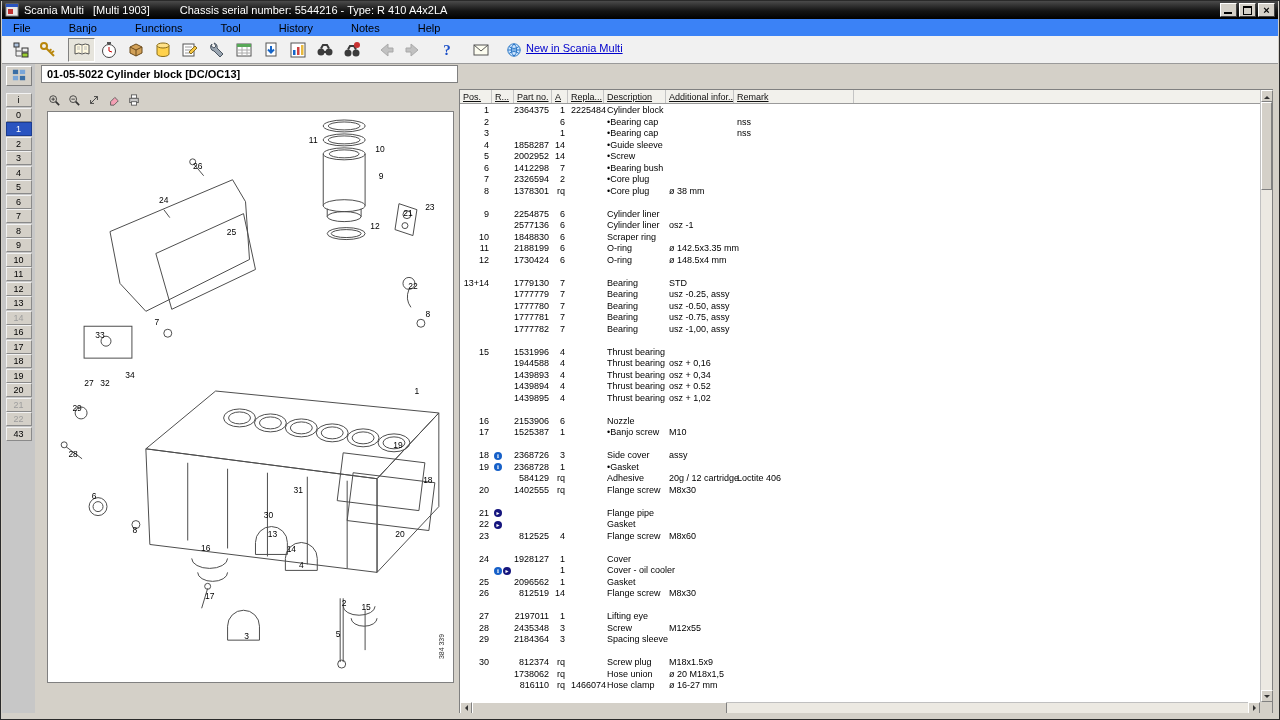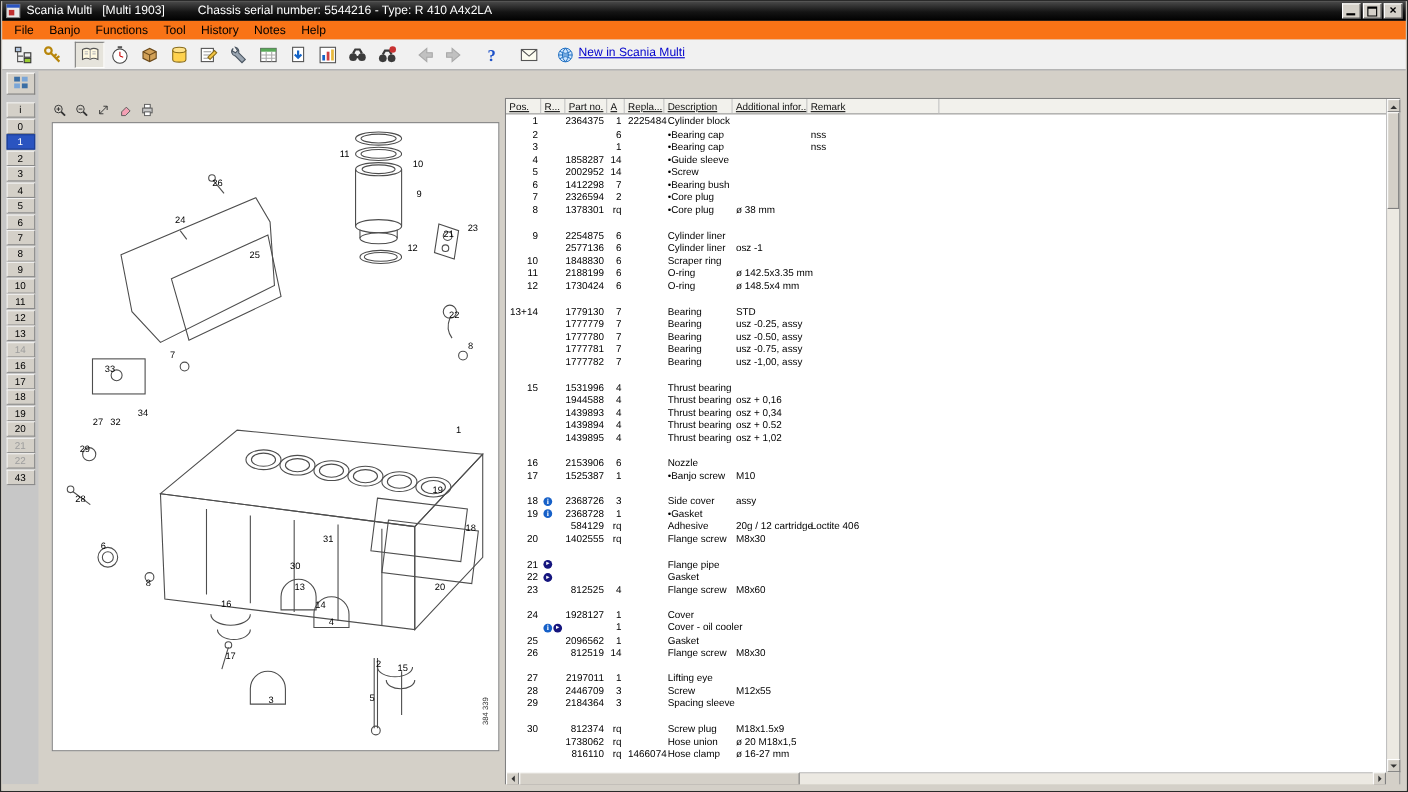--- a/index.html
+++ b/index.html
@@ -24,8 +24,8 @@
   .glyph-close { font-size:11px; font-weight:bold; line-height:12px; color:#000; display:block; }
 
   
-  .menubar { position:absolute; left:1px; top:18px; right:1px; height:17px; background:#f97316;
-    display:flex; align-items:center; padding-left:4px; }
+  .menubar { position:absolute; left:1px; top:18px; right:1px; height:17px; background:#3b82f6;
+    display:flex; align-items:center; padding-left:4px;gap:24px; }
   .menu-item { font-size:11px; padding:1px 7px; color:#000; cursor:default; }
   .toolbar { position:absolute; left:1px; top:35px; right:1px; height:28px; background:#f1f1f1;
     border-bottom:1px solid #9a9a9a; display:flex; align-items:center; padding-left:5px; }

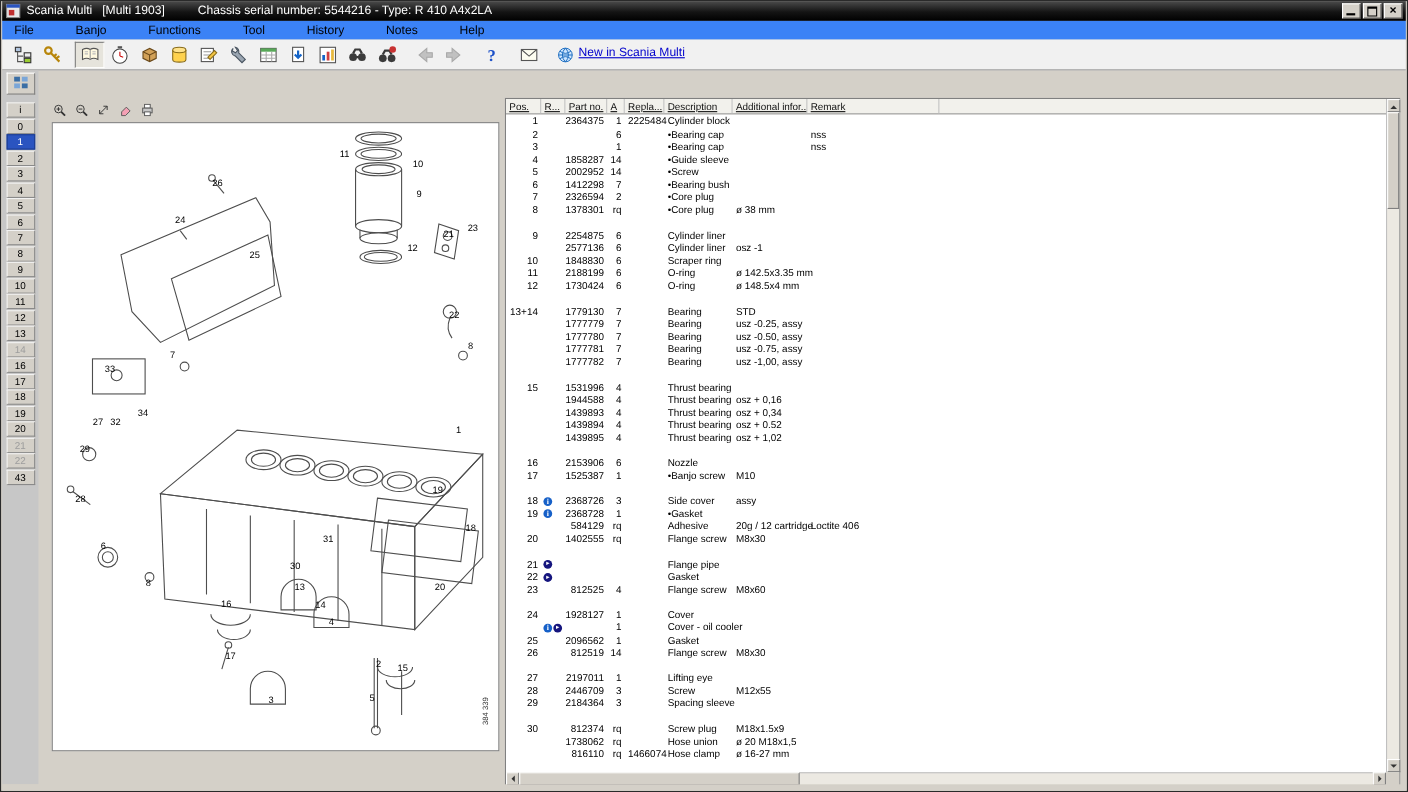--- a/index.html
+++ b/index.html
@@ -340,6 +340,9 @@
       </div>
   </div>
 
+  <div class="page-header">
+    <span>01-05-5022 Cylinder block [DC/OC13]</span>
+  </div>
 
   <div class="diagram-tools">
       <button class="dt-btn">

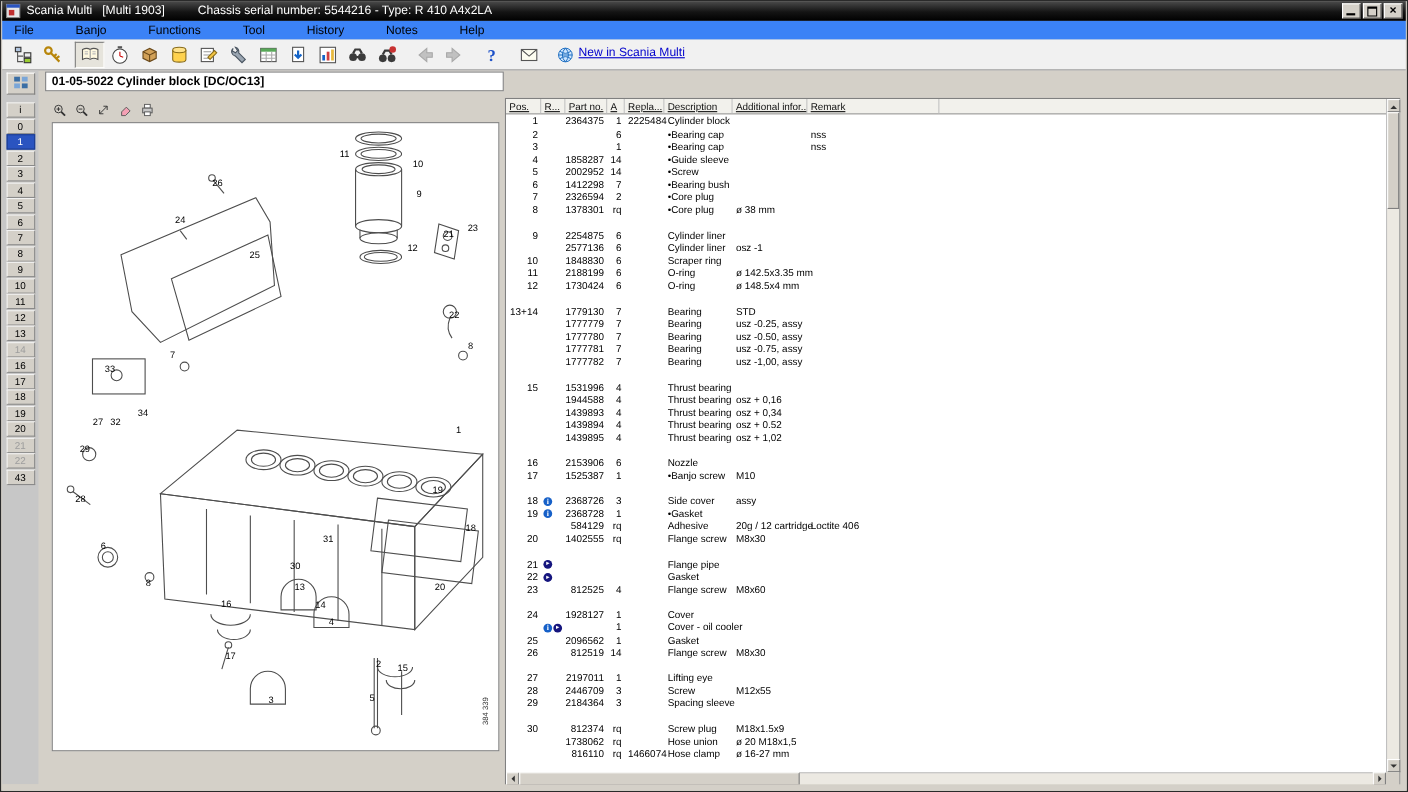--- a/index.html
+++ b/index.html
@@ -937,7 +937,7 @@
         <div class="tr grid-cols">
           <div class="td r">28</div>
           <div class="td icons"></div>
-          <div class="td r">2446709</div>
+          <div class="td r">2435348</div>
           <div class="td r">3</div>
           <div class="td l"></div>
           <div class="td l">Screw</div>

